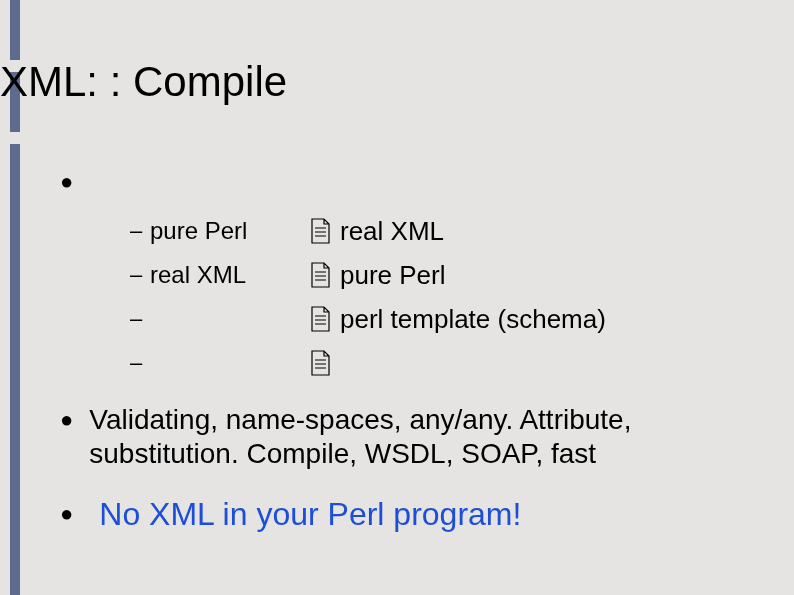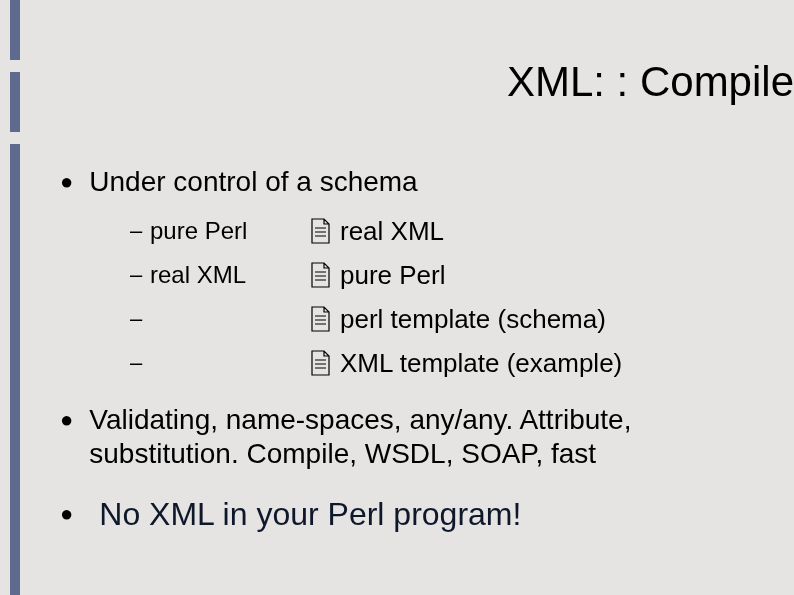--- a/index.html
+++ b/index.html
@@ -32,7 +32,7 @@
     top: 58px;
     left: 0;
     width: 794px;
-    text-align: right;
+    text-align: left;
     font-size: 42px;
     color: #000;
     font-weight: normal;

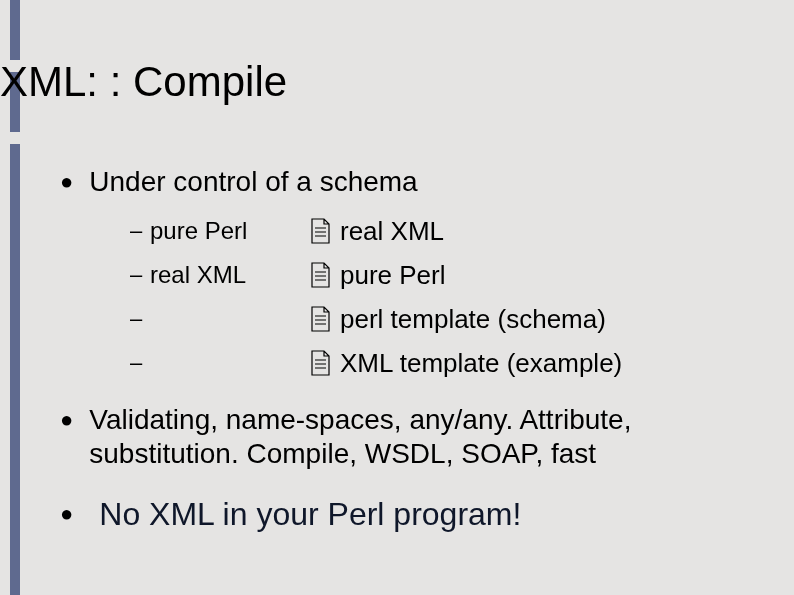--- a/index.html
+++ b/index.html
@@ -117,7 +117,6 @@
 
   <div class="bullet-main">
     <span class="dot">●</span>
-    <span class="txt">Under control of a schema</span>
   </div>
 
   <div class="sublist">

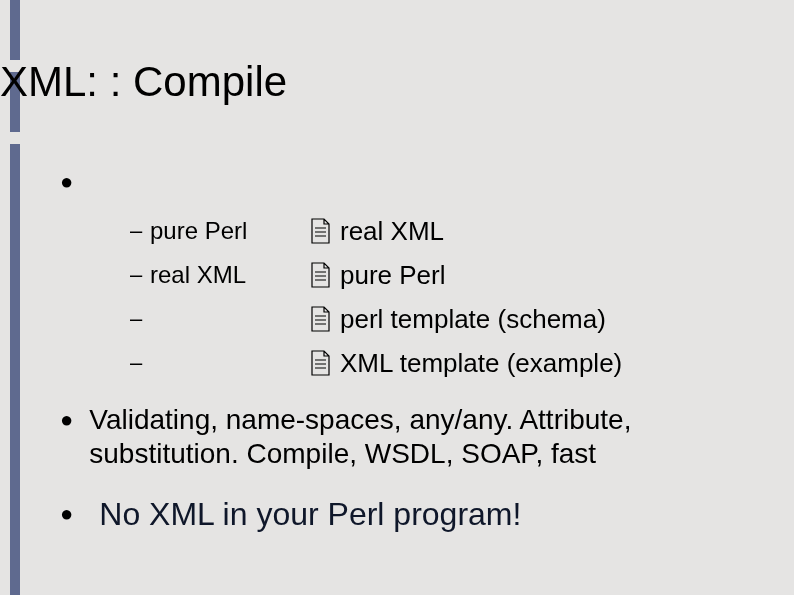--- a/index.html
+++ b/index.html
@@ -158,7 +158,6 @@
             <path d="M3 1 H15 L20 6 V25 H3 Z M15 1 V6 H20 M6 10 H17 M6 14 H17 M6 18 H17" fill="none" stroke="#000" stroke-width="1.2"></path>
           </svg>
       </span>
-      <span class="col-right">XML template (example)</span>
     </div>
   </div>
 

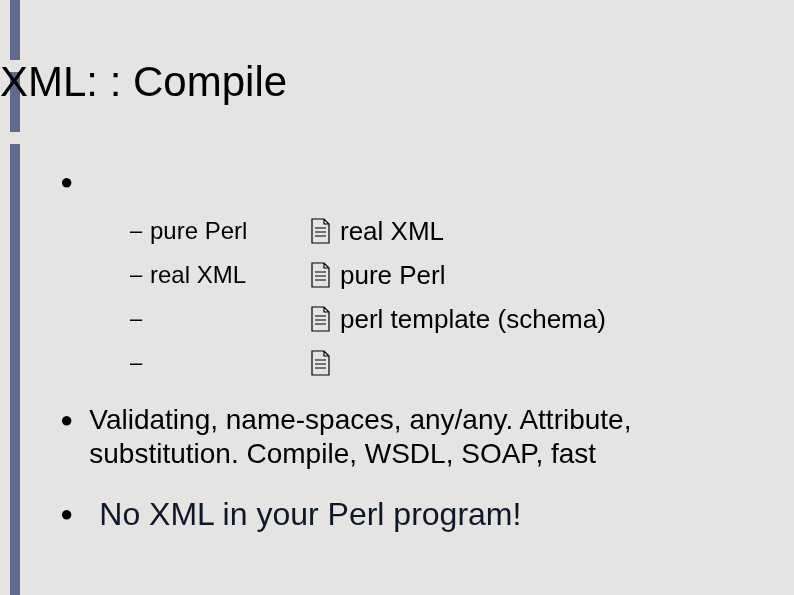--- a/index.html
+++ b/index.html
@@ -97,7 +97,7 @@
   }
   .final .txt {
     font-size: 32px;
-    color: #0f172a;
+    color: #1d4ed8;
     margin-left: 10px;
   }
   svg.doc { width: 22px; height: 26px; }

